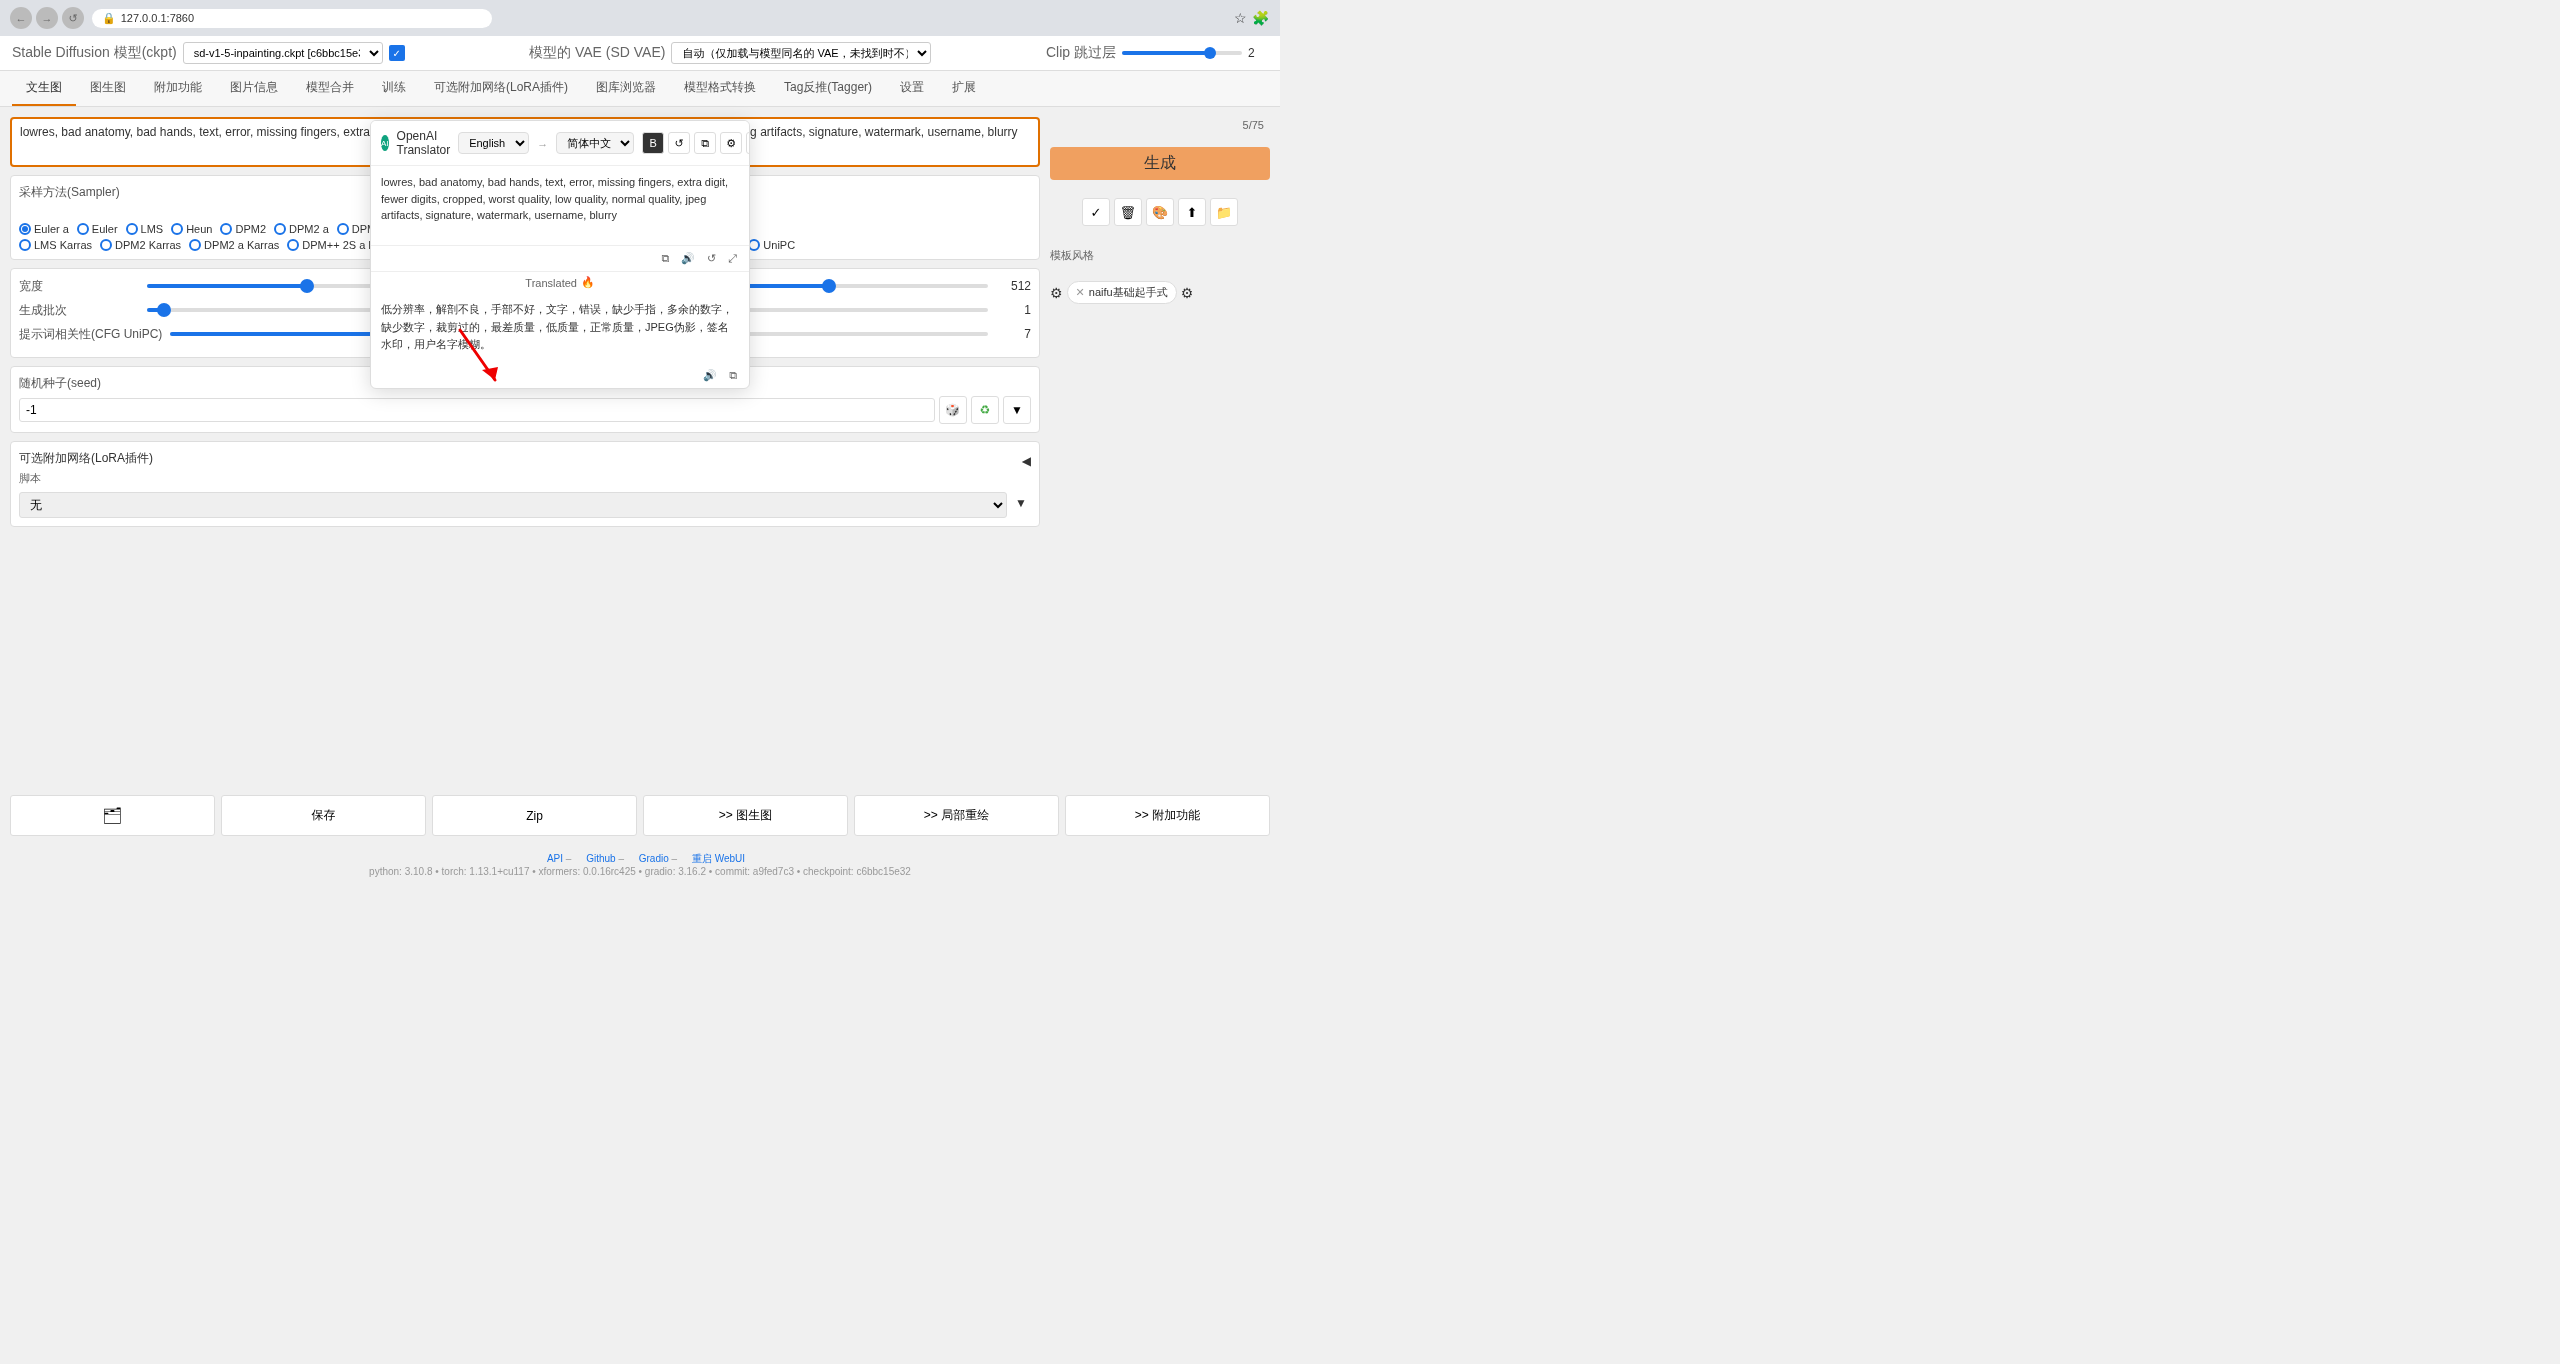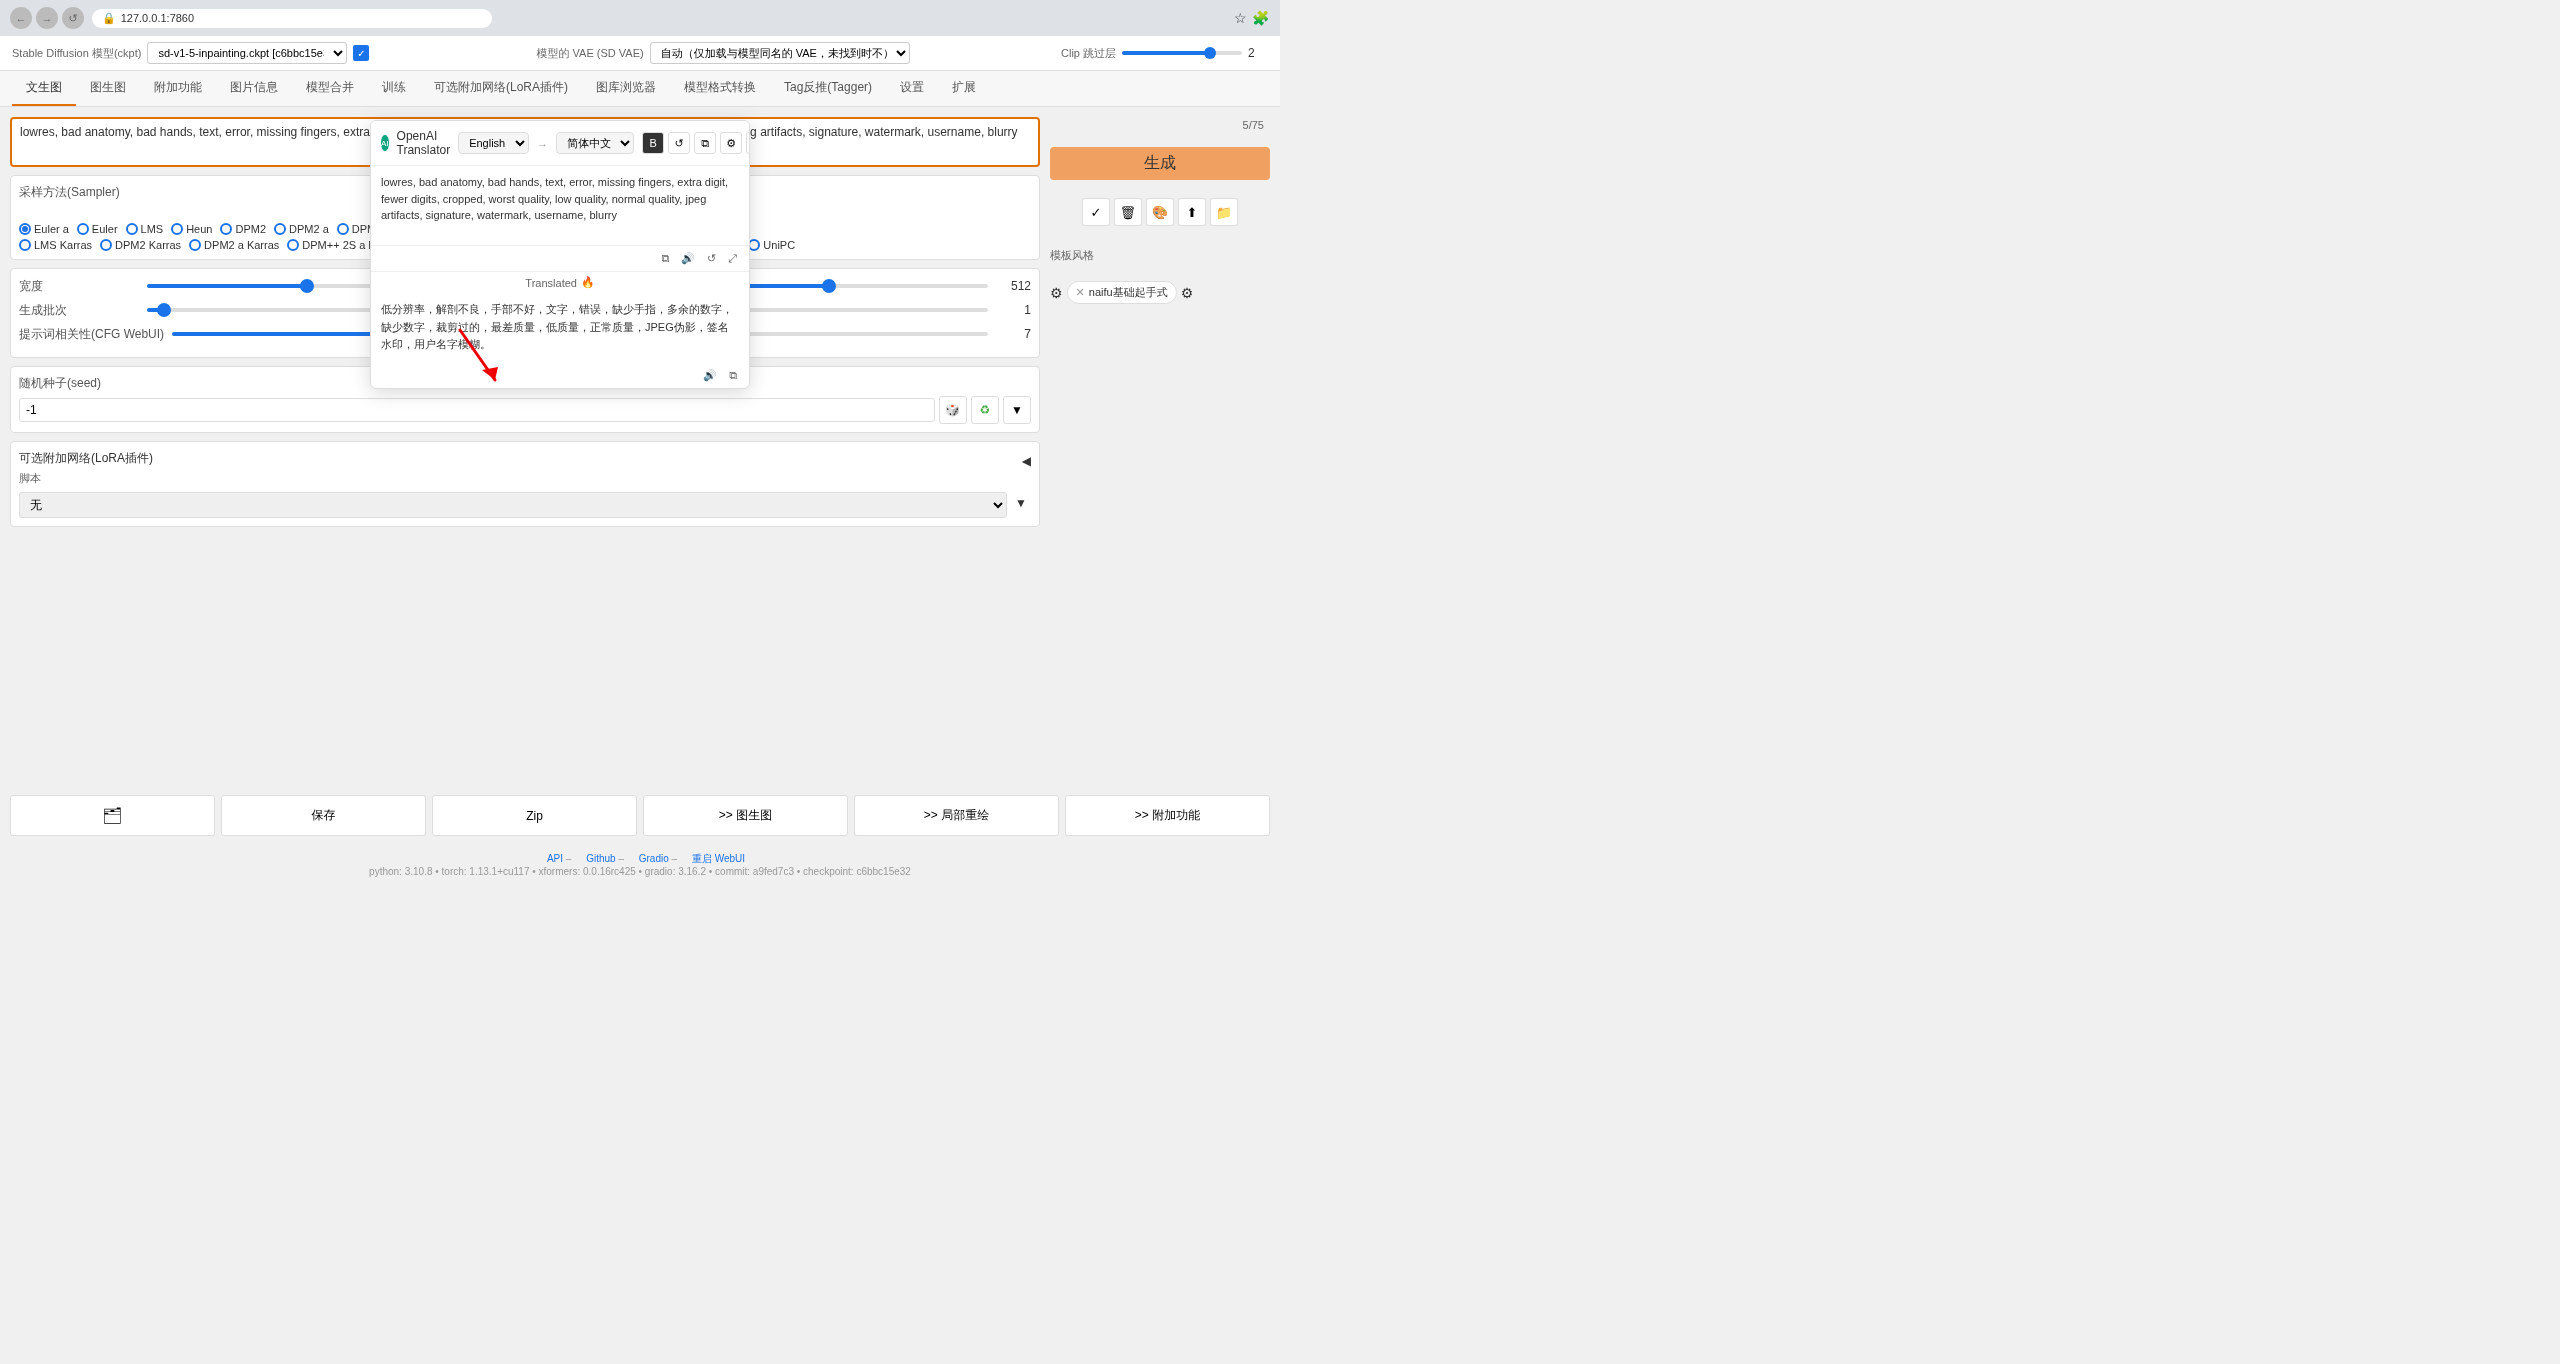--- a/index.html
+++ b/index.html
@@ -56,7 +56,7 @@
     .sd-model-section {
       display: flex; align-items: center; gap: 6px; flex: 1;
     }
-    .sd-label { font-size: 11px; color: #666; white-space: nowrap; }
+    .sd-label { font-size: 14px; color: #666; white-space: nowrap; }
     .sd-select {
       background: white;
       border: 1px solid #ccc;

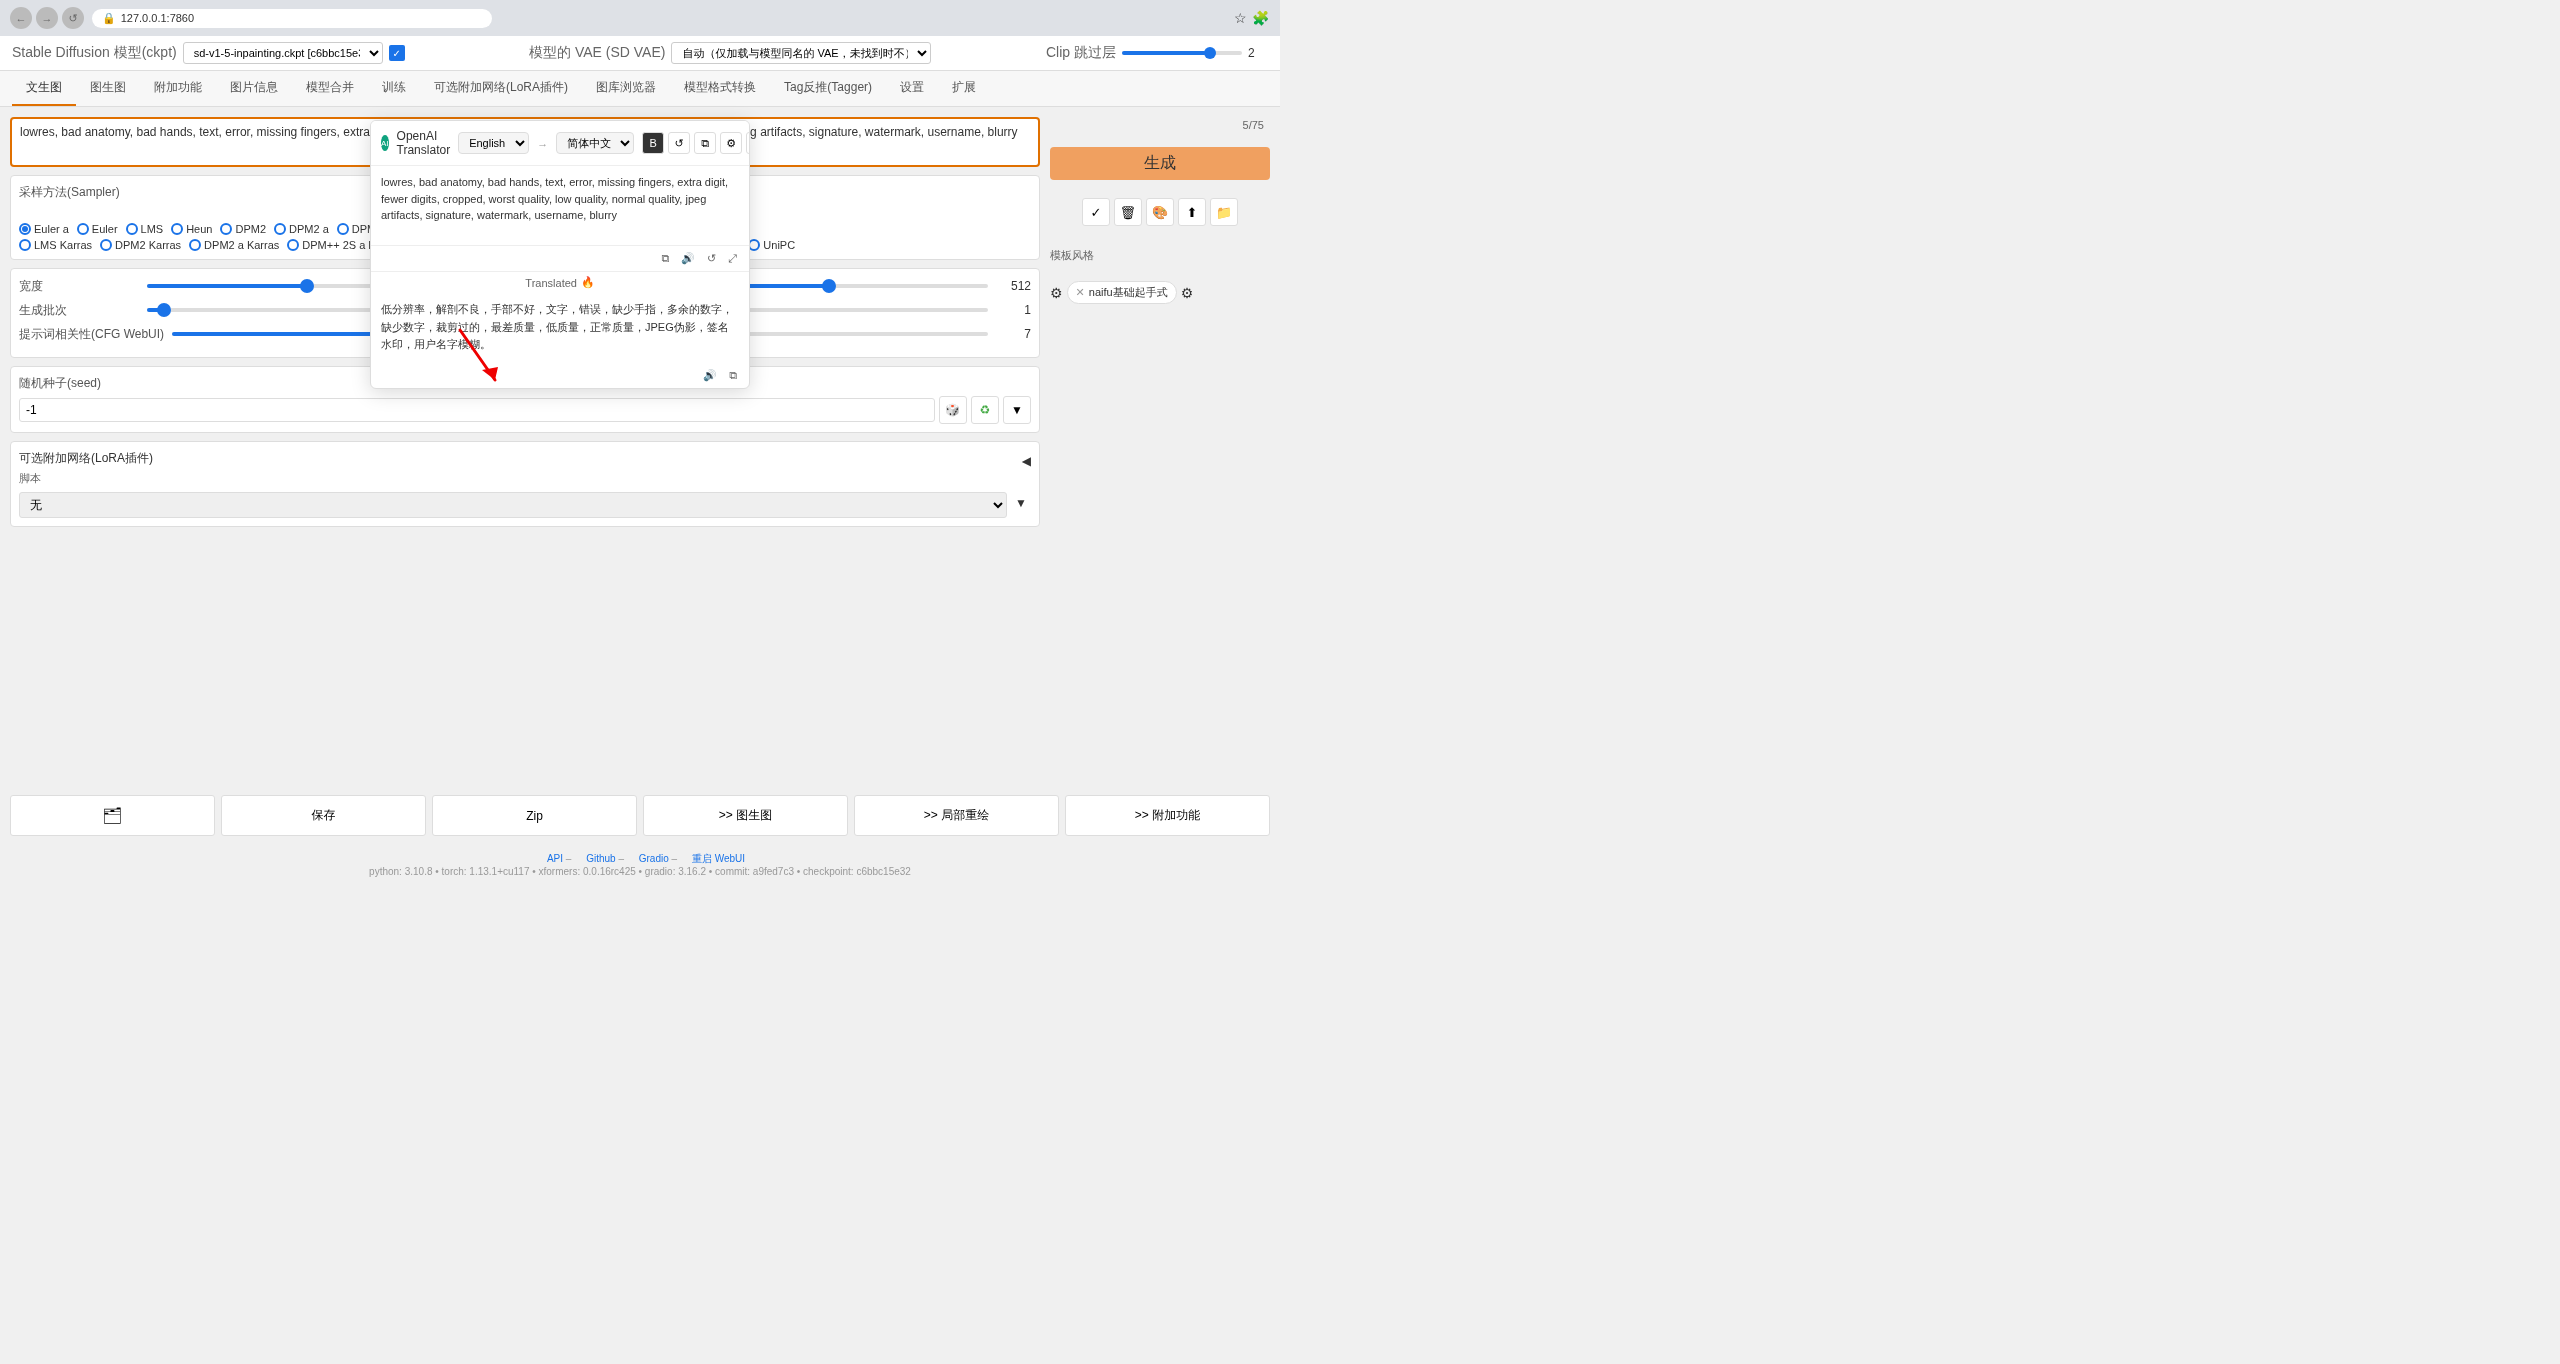--- a/index.html
+++ b/index.html
@@ -596,7 +596,7 @@
       </div>
 
       <div class="setting-row">
-        <span class="setting-label">提示词相关性(CFG WebUI)</span>
+        <span class="setting-label">提示词相关性(CFG UniPC)</span>
         <div class="slider-container">
           <div class="slider-track">
             <div class="slider-fill-blue" style="width:30%"></div>

